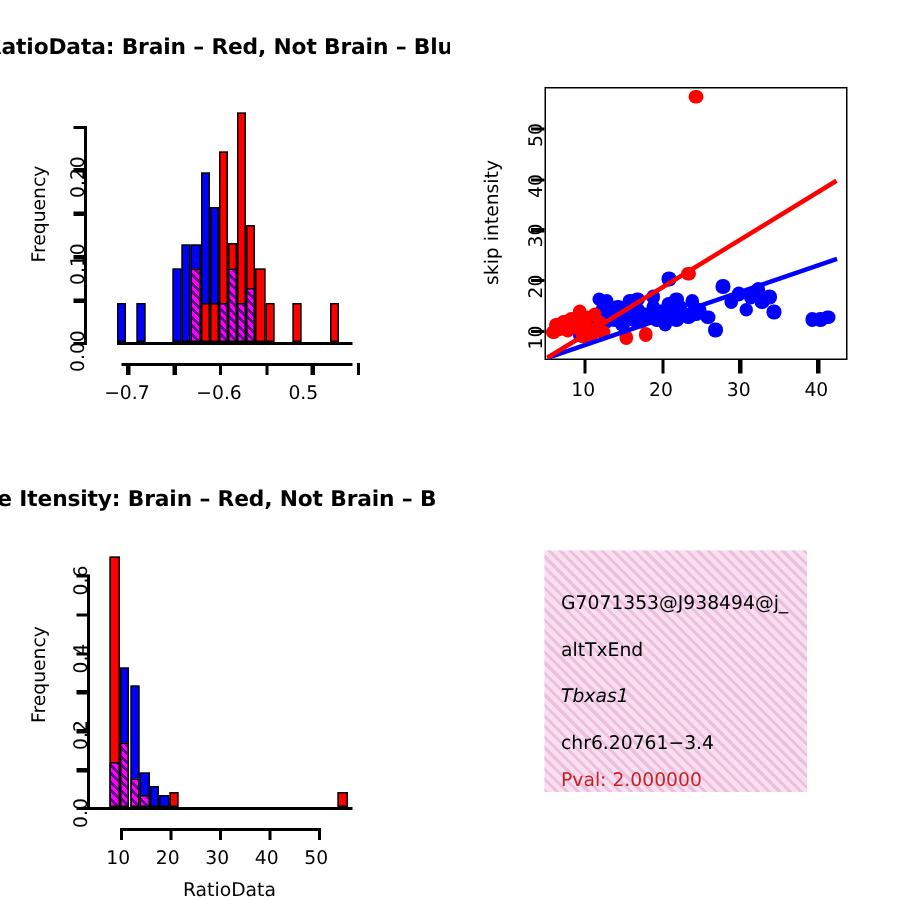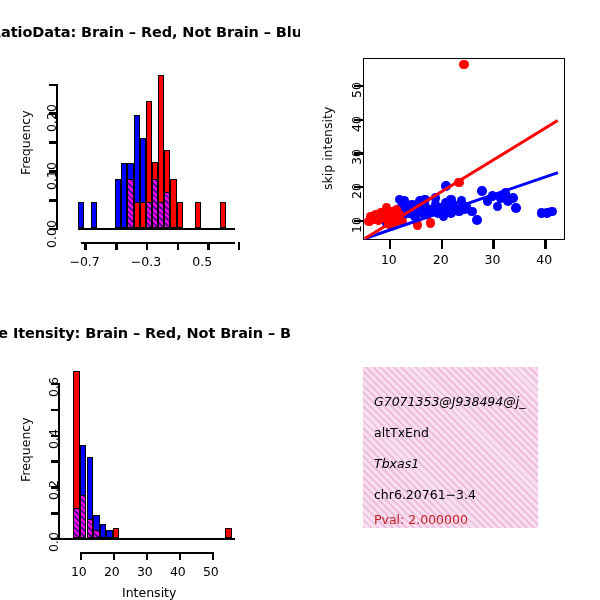--- a/index.html
+++ b/index.html
@@ -150,7 +150,7 @@
       <div class="tick-label" style="left: 69.4286px; top: 254px;">−0.7</div>
       <div class="tick" style="left: 115.143px; top: 242px; width: 2.4px; height: 8px;"></div>
       <div class="tick" style="left: 145.857px; top: 242px; width: 2.4px; height: 8px;"></div>
-      <div class="tick-label" style="left: 130.857px; top: 254px;">−0.3</div>
+      <div class="tick-label" style="left: 130.857px; top: 254px;">−0.6</div>
       <div class="tick" style="left: 176.571px; top: 242px; width: 2.4px; height: 8px;"></div>
       <div class="tick" style="left: 207.286px; top: 242px; width: 2.4px; height: 8px;"></div>
       <div class="tick-label" style="left: 192.286px; top: 254px;">0.5</div>

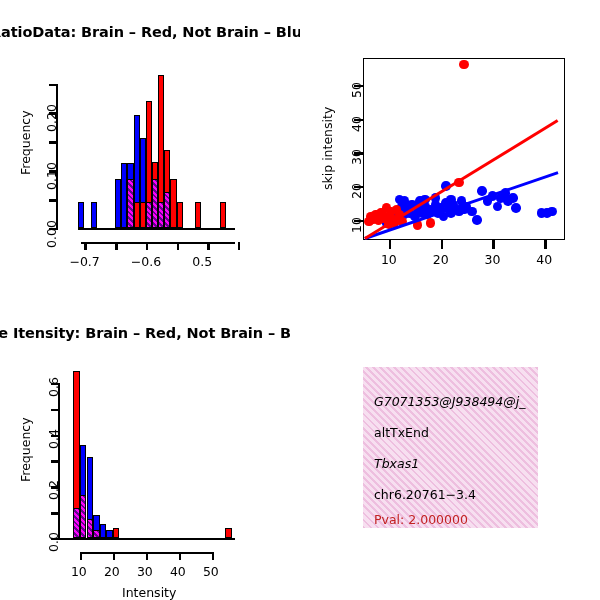--- a/index.html
+++ b/index.html
@@ -311,7 +311,7 @@
 
 <div class="panel" id="panel-bottom-right" style="left:300px; top:310px; width:300px; height:290px;">
   <div class="anno-box" style="left:63px; top:57px; width:175px; height:161px;">
-    <div class="anno-line" style="left:11px; top:27px;font-style:italic;">G7071353@J938494@j_</div>
+    <div class="anno-line" style="left:11px; top:27px;">G7071353@J938494@j_</div>
     <div class="anno-line" style="left:11px; top:58px;">altTxEnd</div>
     <div class="anno-line" style="left:11px; top:89px;font-style:italic;">Tbxas1</div>
     <div class="anno-line" style="left:11px; top:120px;">chr6.20761−3.4</div>

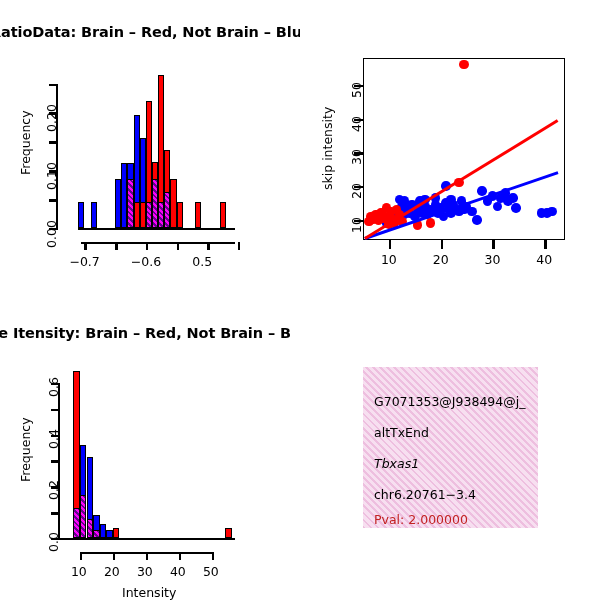--- a/index.html
+++ b/index.html
@@ -267,7 +267,7 @@
 
   <div class="axis-label vert" style="left:18px; top:172px;">Frequency</div>
 
-  <div class="axis-label" style="left:122px; top:275px;">Intensity</div>
+  <div class="axis-label" style="left:122px; top:275px;">RatioData</div>
 
   <div id="bl-plot" style="position:absolute; left:0; top:0; width:300px; height:290px;">
       <div class="bar red" style="left: 73.3px; top: 61.2923px; width: 6.6px; height: 166.708px;"></div>

